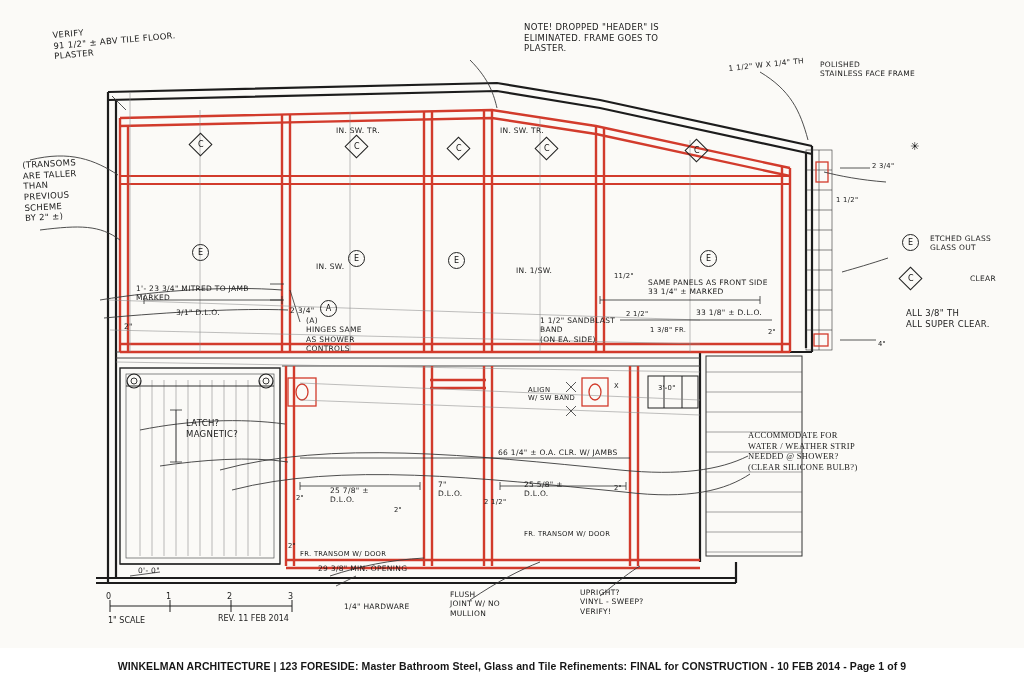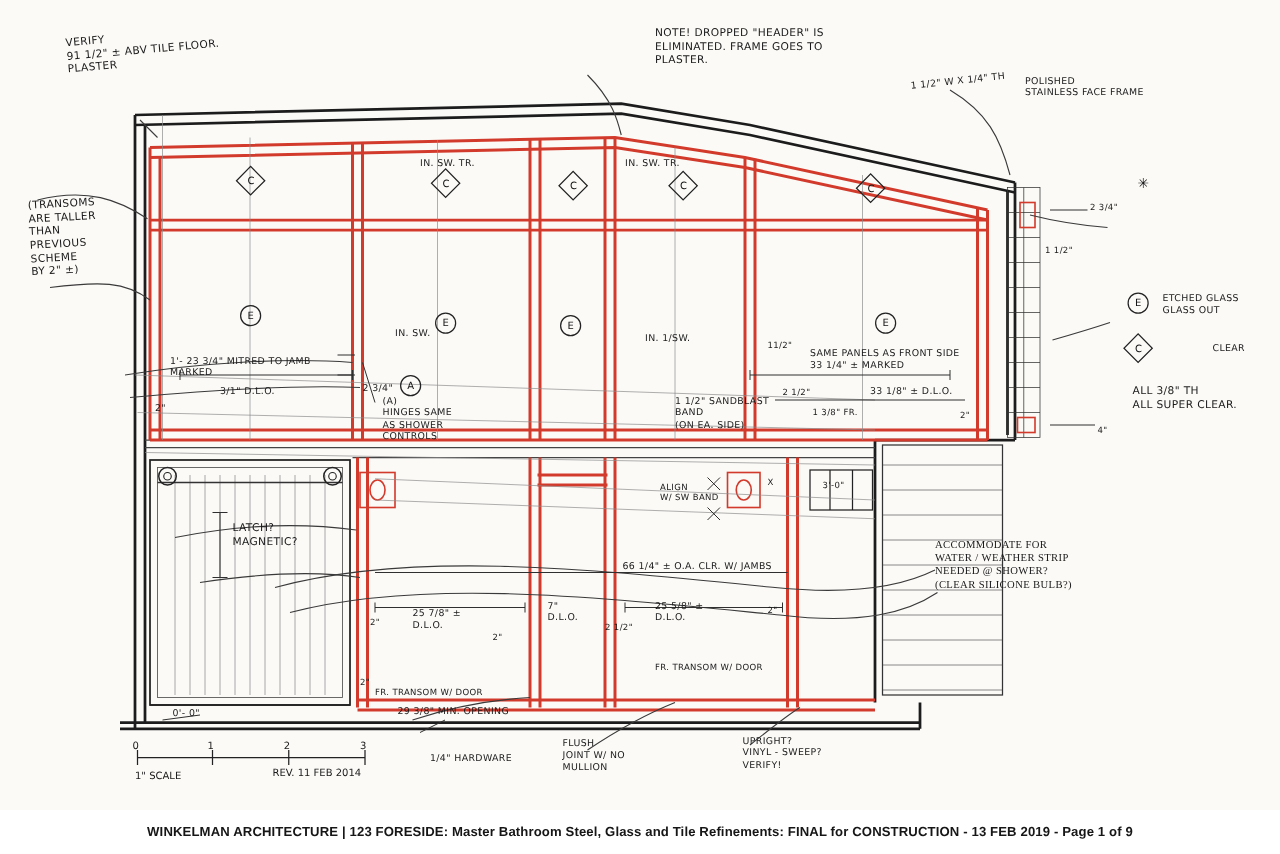--- a/index.html
+++ b/index.html
@@ -451,7 +451,7 @@
     <div class="note small" style="left:450px; top:590px;">FLUSH
 JOINT W/ NO
 MULLION</div>
-    <div class="note small" style="left:580px; top:588px;margin-left:14px;">UPRIGHT?
+    <div class="note small" style="left:580px; top:588px;">UPRIGHT?
 VINYL - SWEEP?
 VERIFY!</div>
 

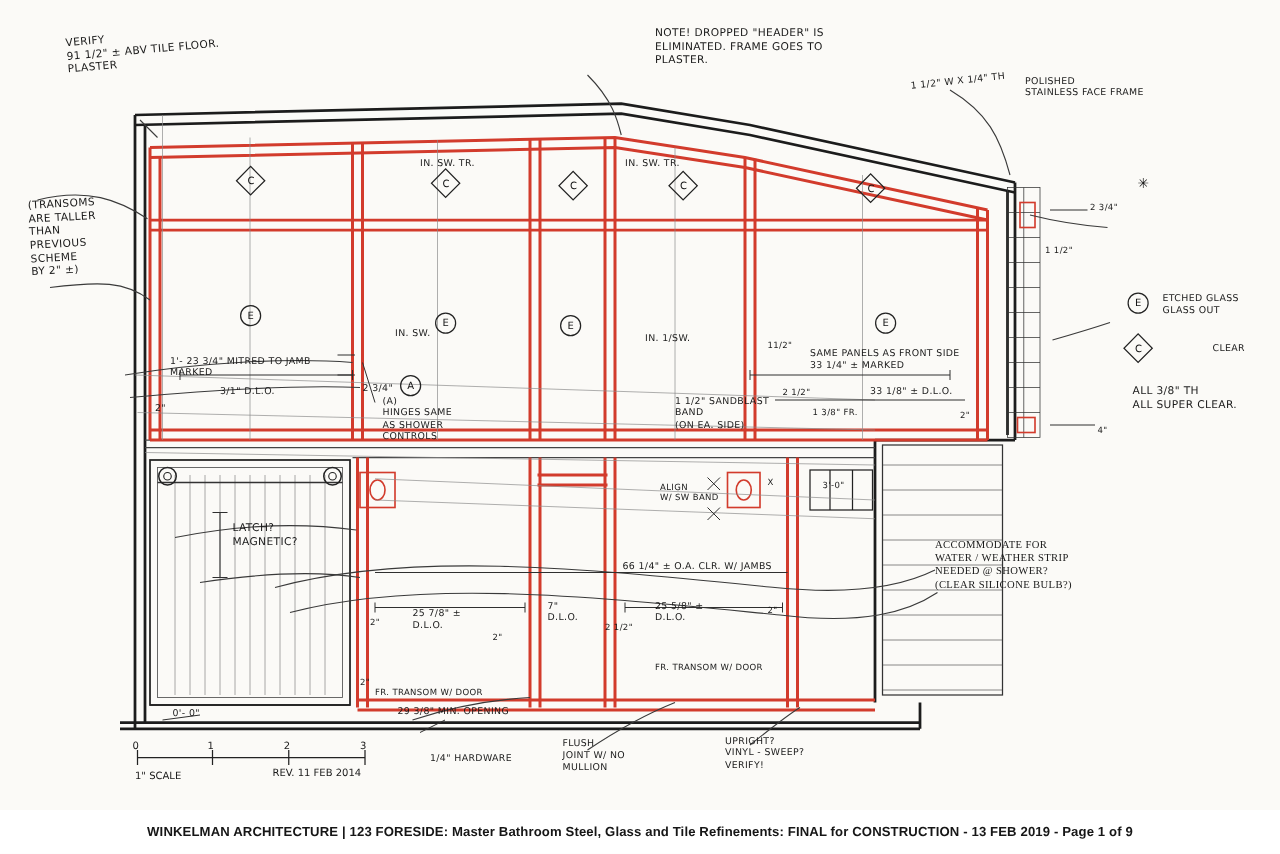--- a/index.html
+++ b/index.html
@@ -465,7 +465,7 @@
   </div>
 
   <div id="titleblock">
-    <div class="tb-text">WINKELMAN ARCHITECTURE  | 123 FORESIDE: Master Bathroom Steel, Glass and Tile Refinements: FINAL for CONSTRUCTION -  13 FEB 2019  -  Page 1 of 9</div>
+    <div class="tb-text">WINKELMAN ARCHITECTURE  | 123 FORESIDE: Master Bathroom Steel, Glass and Tile Refinements: FINAL for CONSTRUCTION -  10 FEB 2014  -  Page 1 of 9</div>
   </div>
 
 </div>

